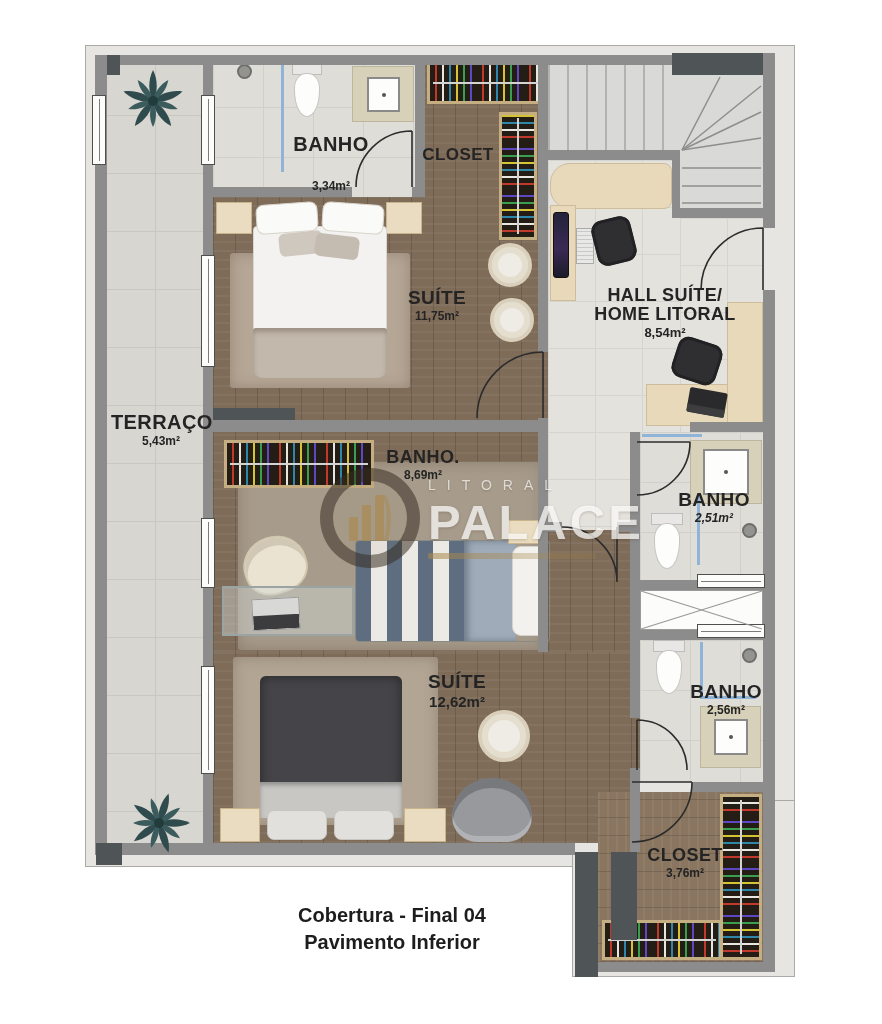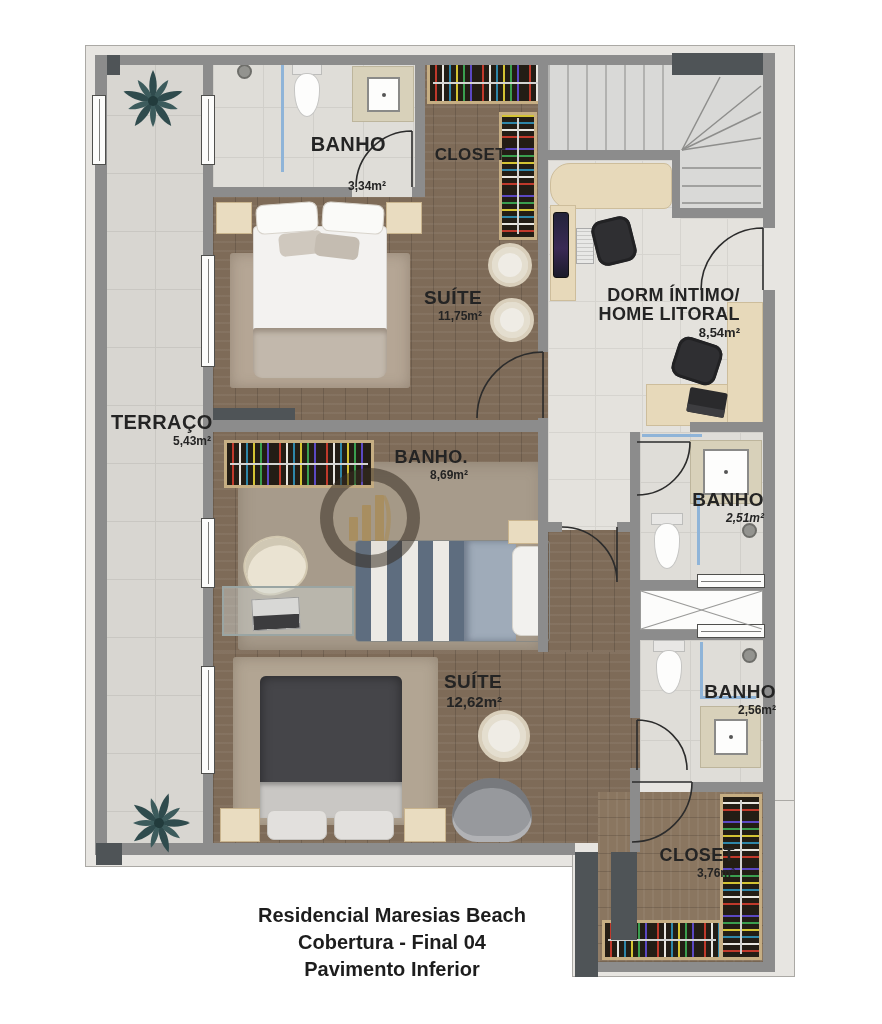--- a/index.html
+++ b/index.html
@@ -36,7 +36,7 @@
   .toilet .bowl{position:absolute;background:#FDFDFC;border:1px solid #C5C5C3;box-sizing:border-box;border-radius:46% 46% 50% 50% / 34% 34% 60% 60%;}
   .shead{position:absolute;width:15px;height:15px;border-radius:50%;background:#93938F;border:2px solid #6E6E6A;box-sizing:border-box;}
   .chair-dark{position:absolute;background:#2F2F32;border-radius:11px;box-shadow:inset 0 0 0 3px #222224;}
-  .label{position:absolute;text-align:right;color:#242424;z-index:30;line-height:1.05;}
+  .label{position:absolute;text-align:center;color:#242424;z-index:30;line-height:1.05;}
   .label .nm{display:block;font-weight:700;letter-spacing:.4px;}
   .label .ar{display:block;font-weight:700;margin-top:2px;}
   #watermark{position:absolute;left:320px;top:452px;width:290px;height:132px;display:flex;align-items:center;z-index:40;opacity:.78;pointer-events:none;}

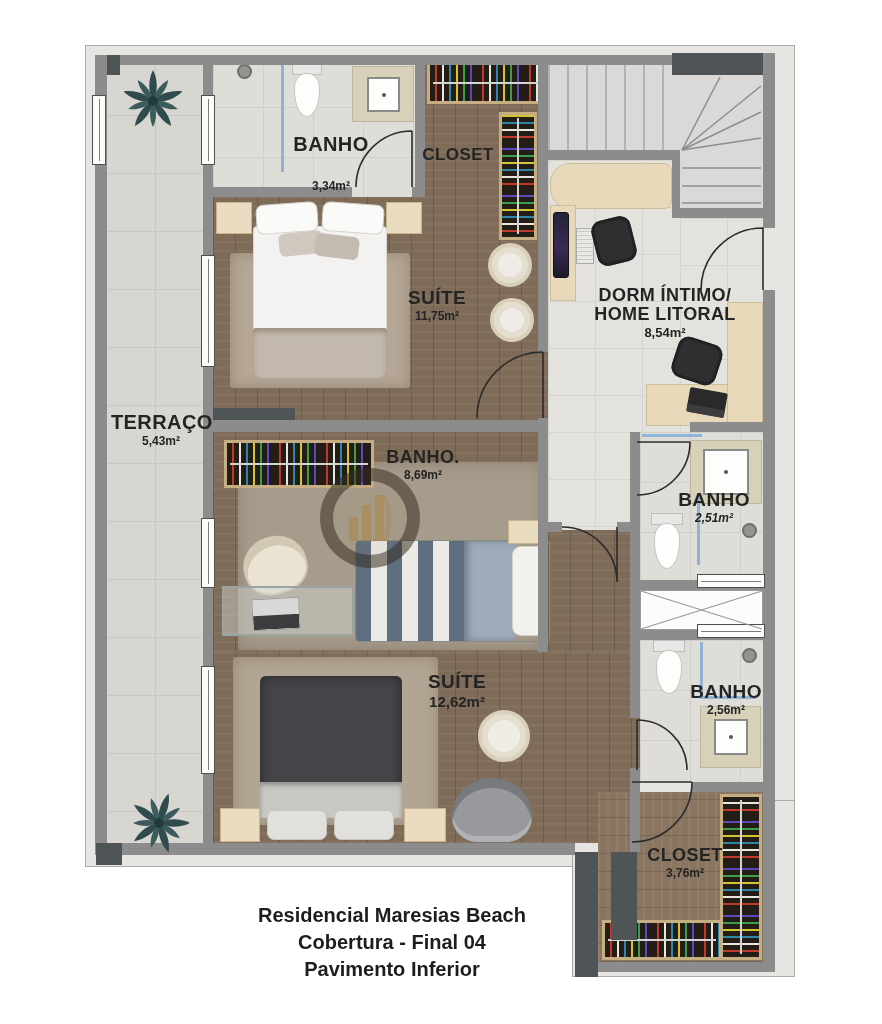--- a/index.html
+++ b/index.html
@@ -280,7 +280,7 @@
     <span class="ar" style="font-size:12px;">11,75m²</span>
   </div>
   <div class="label" style="left:590px;top:286px;width:150px;">
-    <span class="nm" style="font-size:18px;">DORM ÍNTIMO/</span>
+    <span class="nm" style="font-size:18px;">HALL SUÍTE/</span>
     <span class="nm" style="font-size:18px;">HOME LITORAL</span>
     <span class="ar" style="font-size:13px;">8,54m²</span>
   </div>

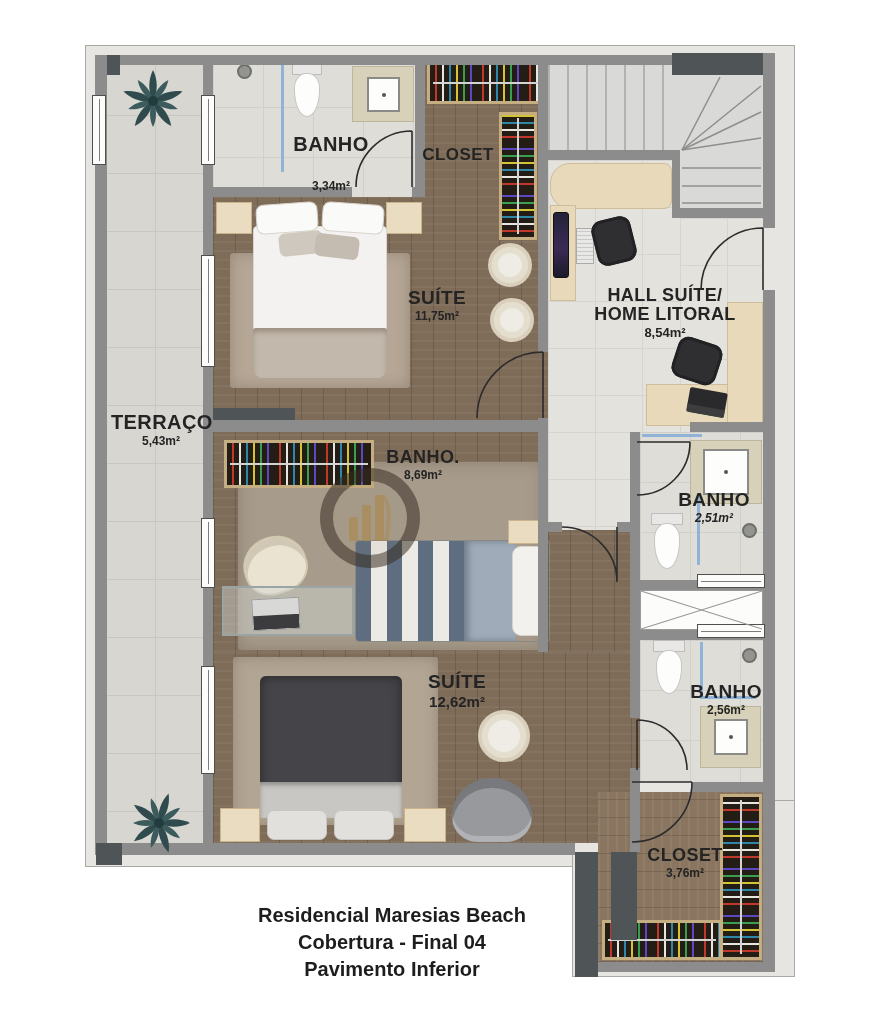--- a/index.html
+++ b/index.html
@@ -316,6 +316,11 @@
         </g>
       </svg>
     </div>
+    <div id="wm-text">
+      <div id="wm-top">LITORAL</div>
+      <div id="wm-main">PALACE</div>
+      <div id="wm-bar"></div>
+    </div>
   </div>
 
   <div id="footer">

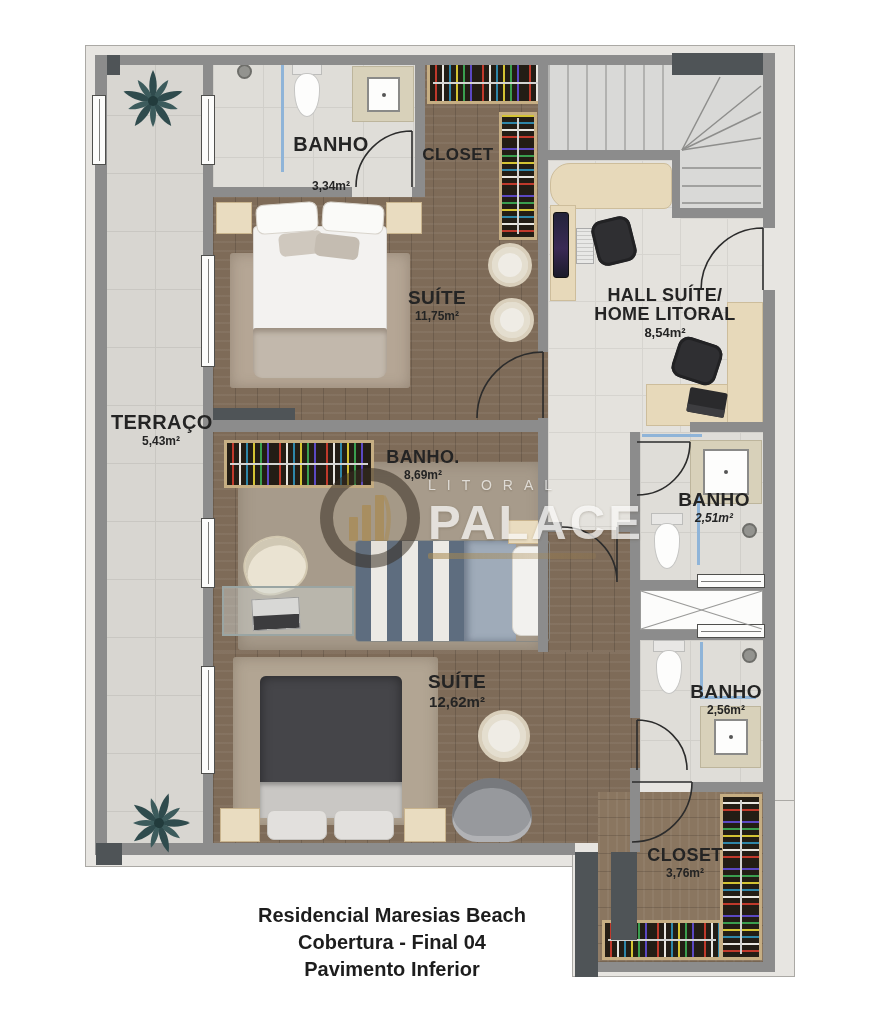--- a/index.html
+++ b/index.html
@@ -324,7 +324,6 @@
   </div>
 
   <div id="footer">
-    <div>Residencial Maresias Beach</div>
     <div>Cobertura - Final 04</div>
     <div>Pavimento Inferior</div>
   </div>

